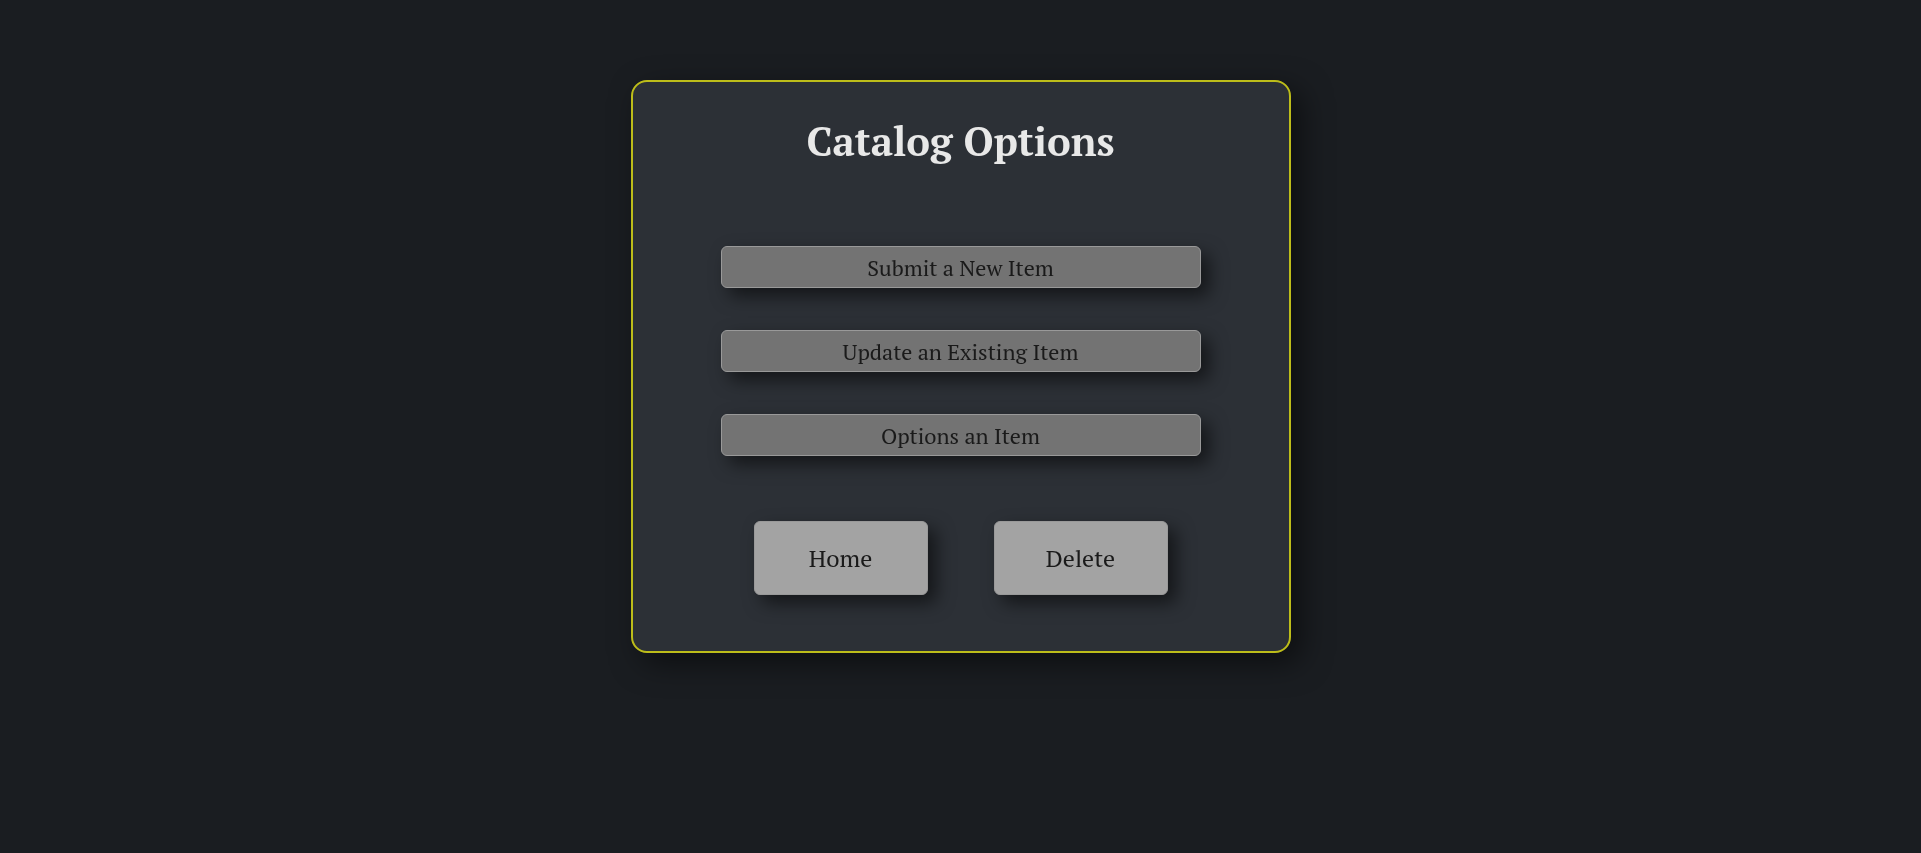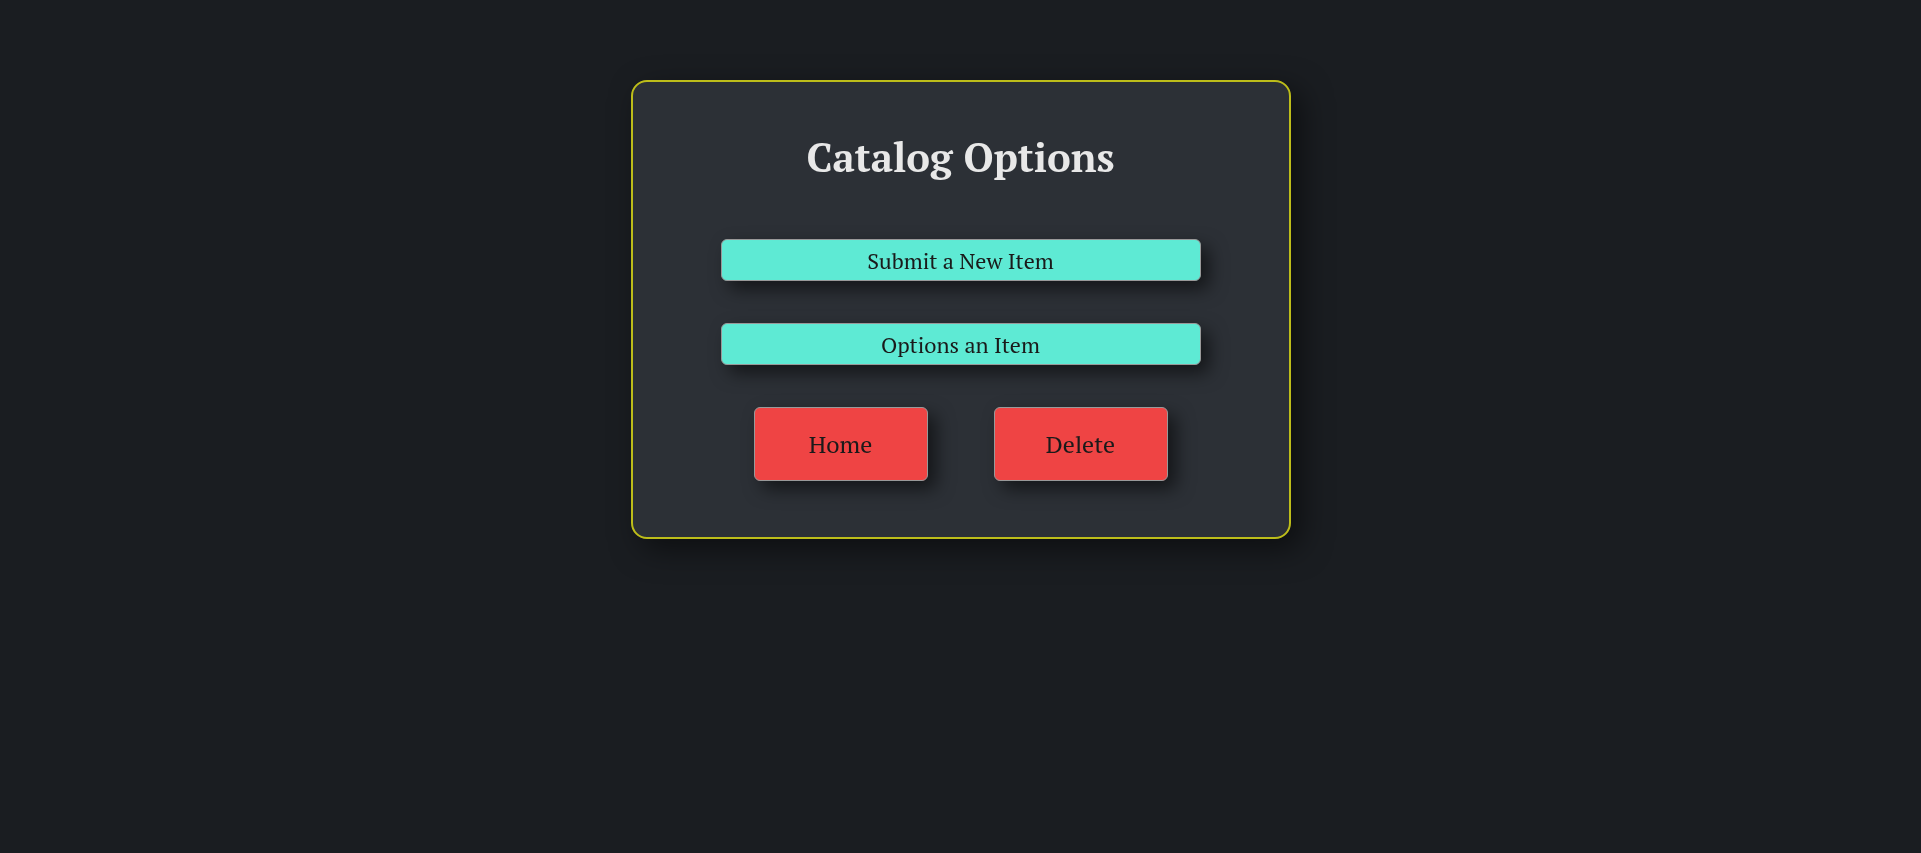--- a/index.html
+++ b/index.html
@@ -24,11 +24,12 @@
       background-color: #2c3036;
       border: 2px solid #bdbd1a;
       border-radius: 16px;
-      padding: 48px 40px 56px 40px;
+      padding: 32px 40px 56px 40px;
       box-shadow: 10px 10px 30px rgba(0, 0, 0, 0.5);
       display: flex;
       flex-direction: column;
       align-items: center;
+      gap: 23px;
     }
 
     .panel-title {

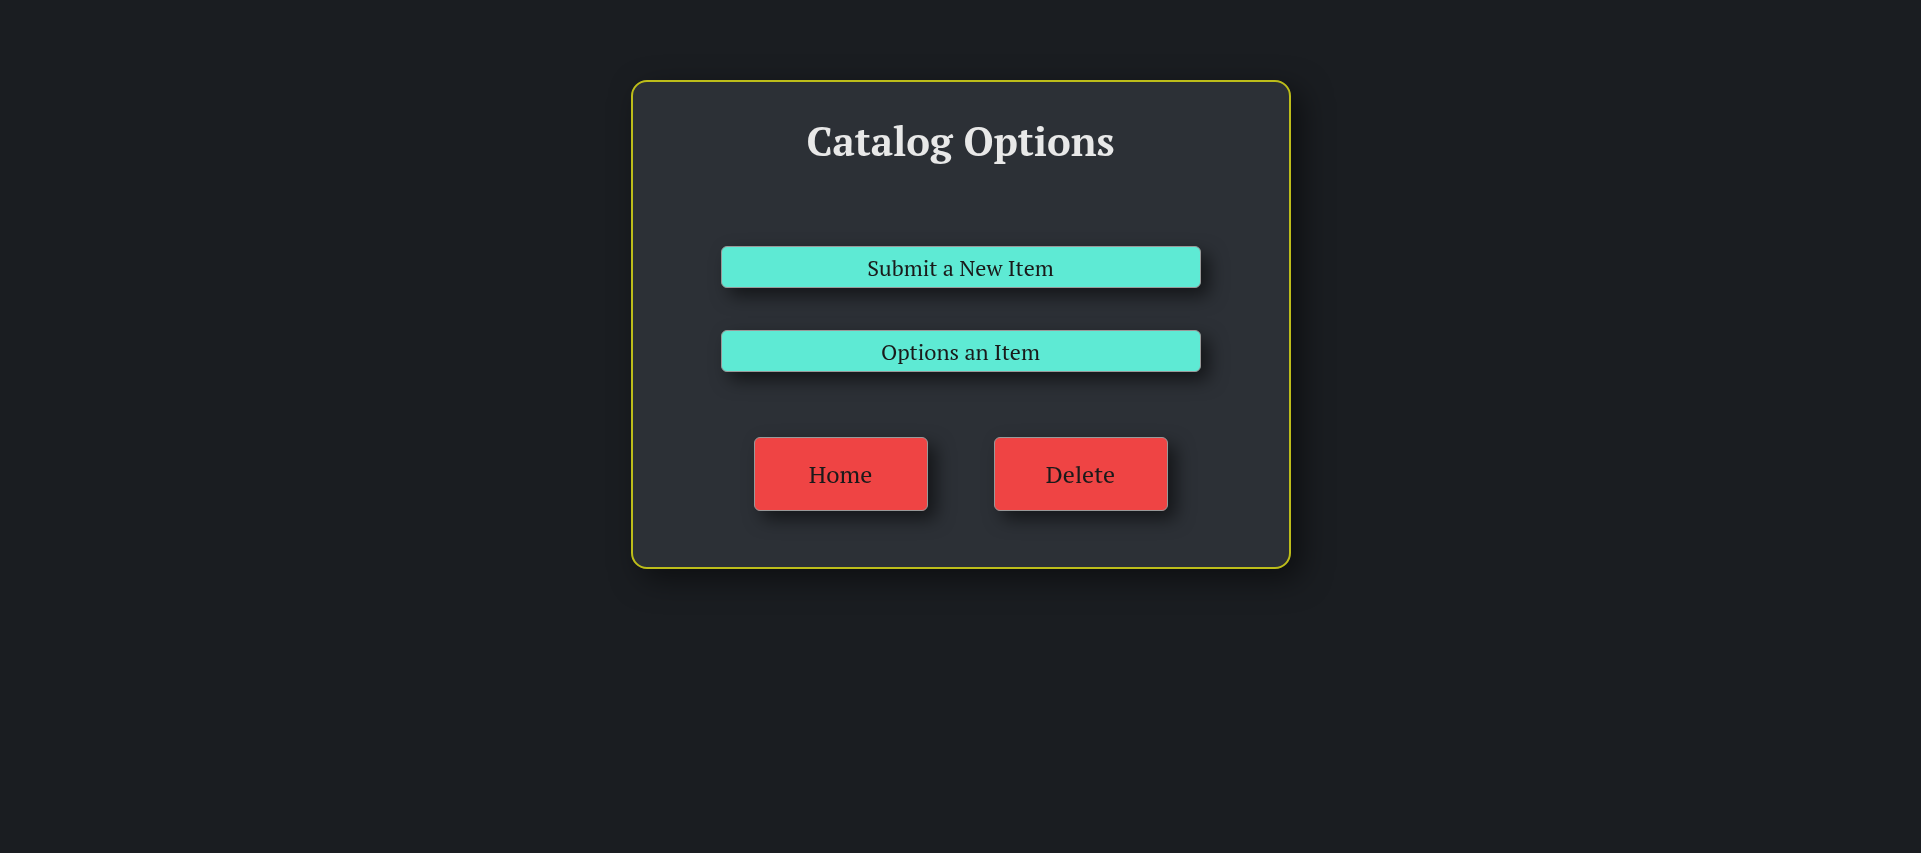--- a/index.html
+++ b/index.html
@@ -52,7 +52,7 @@
     .action-button {
       width: 480px;
       height: 42px;
-      background-color: #5eead4;
+      background-color: #737373;
       border: 1px solid #999;
       border-radius: 6px;
       font-family: inherit;

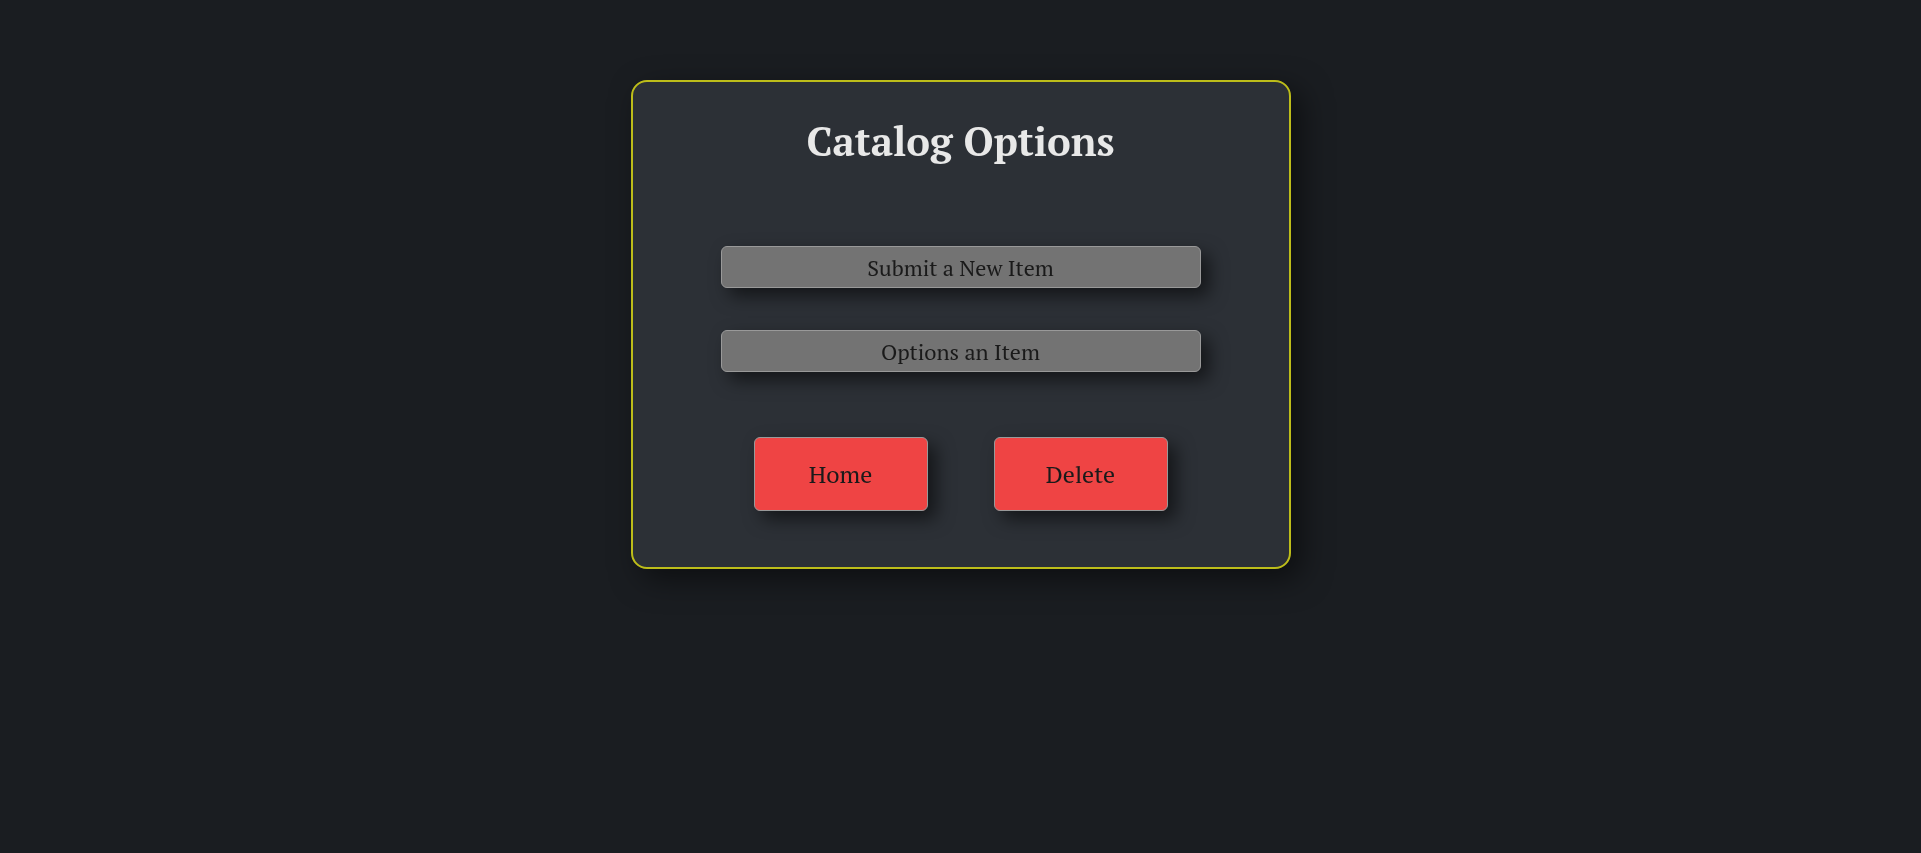--- a/index.html
+++ b/index.html
@@ -95,6 +95,7 @@
 
   <div class="actions">
     <button class="action-button">Submit a New Item</button>
+    <button class="action-button">Update an Existing Item</button>
     <button class="action-button">Options an Item</button>
   </div>
 

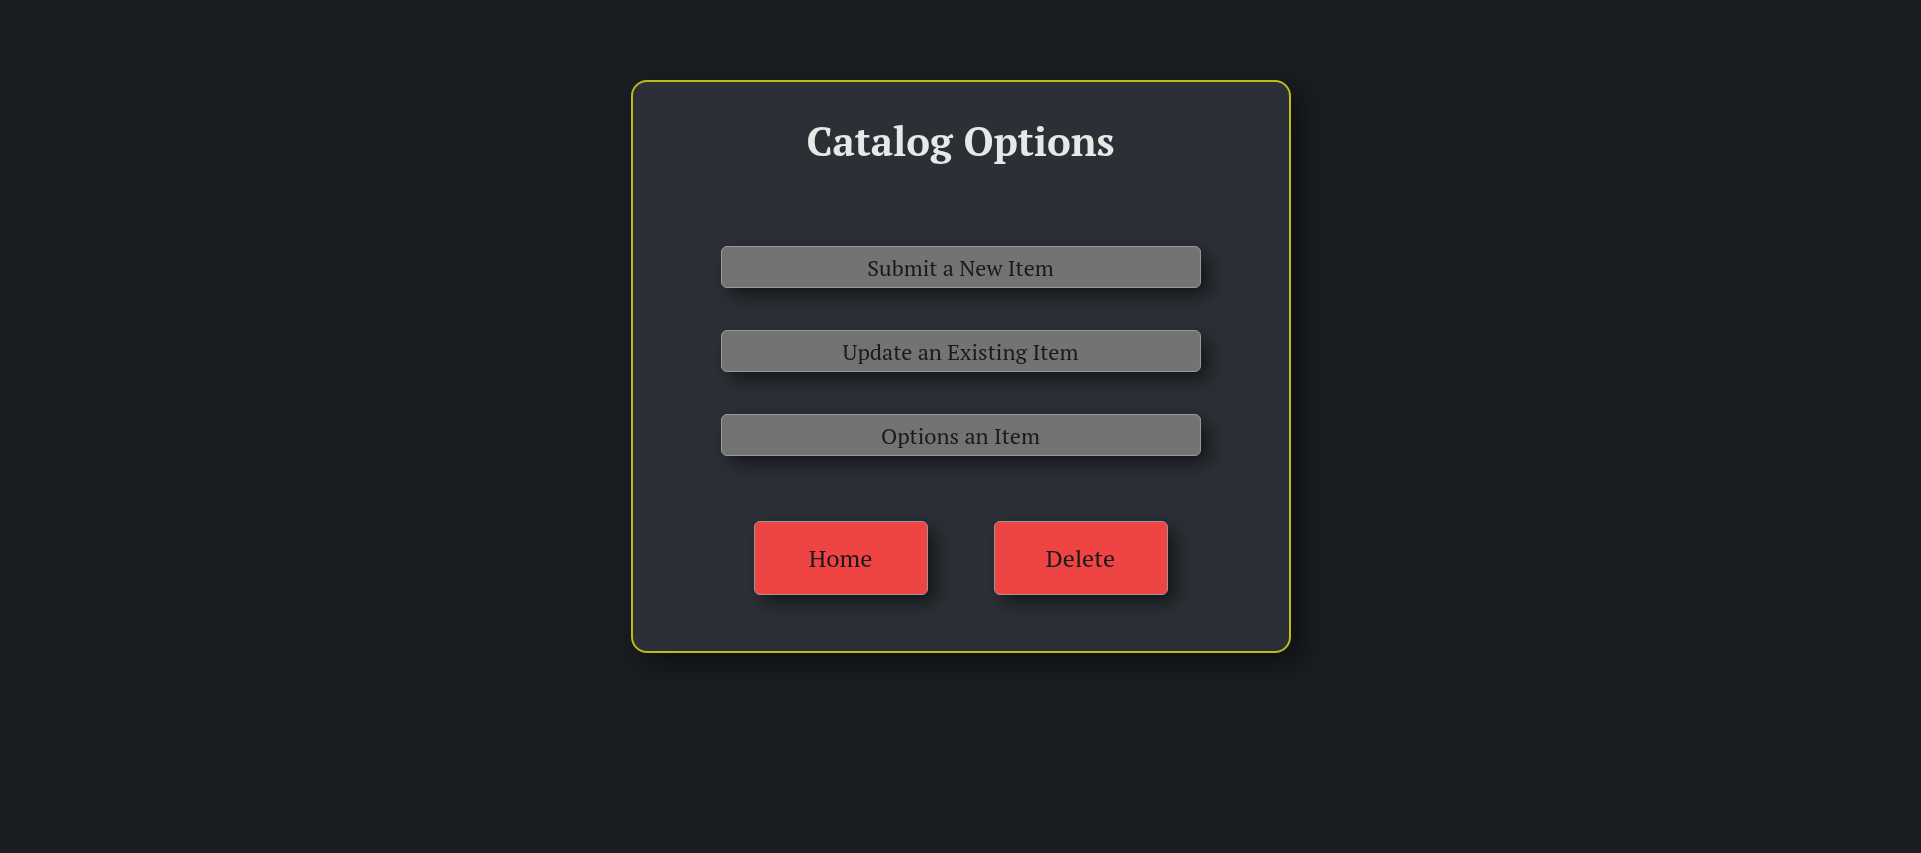--- a/index.html
+++ b/index.html
@@ -74,7 +74,7 @@
     .nav-button {
       width: 174px;
       height: 74px;
-      background-color: #ef4444;
+      background-color: #a3a3a3;
       border: 1px solid #999;
       border-radius: 6px;
       font-family: inherit;

